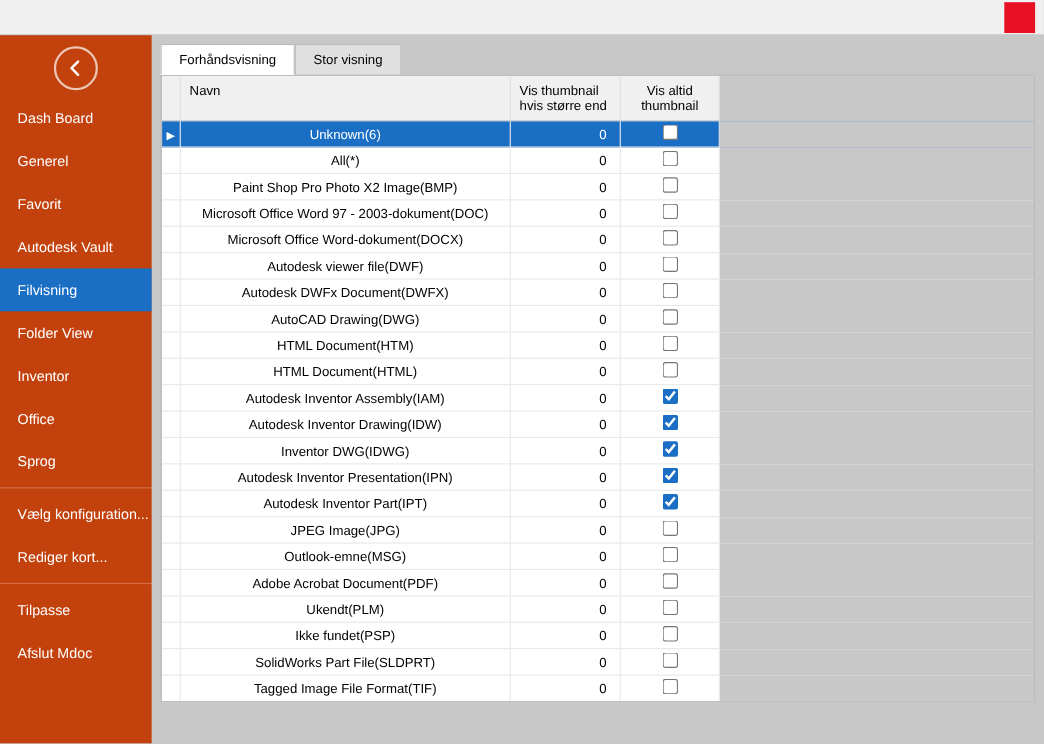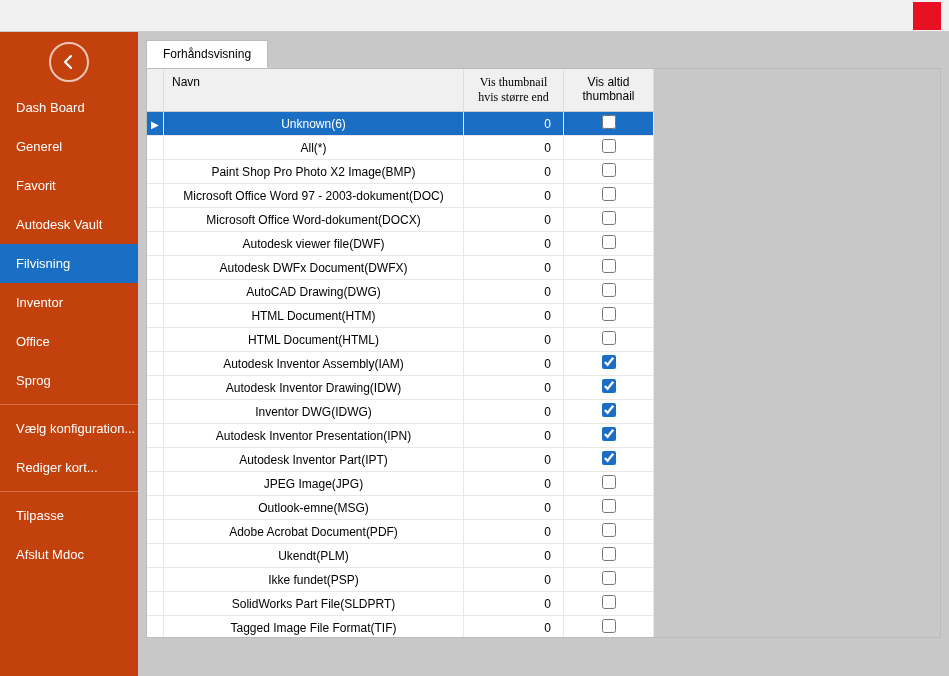--- a/index.html
+++ b/index.html
@@ -183,6 +183,7 @@
 
     <div class="tabs">
     <div class="tab active">Forhåndsvisning</div>
+        <div class="tab">Stor visning</div>
       </div>
 
     <div class="table-container">

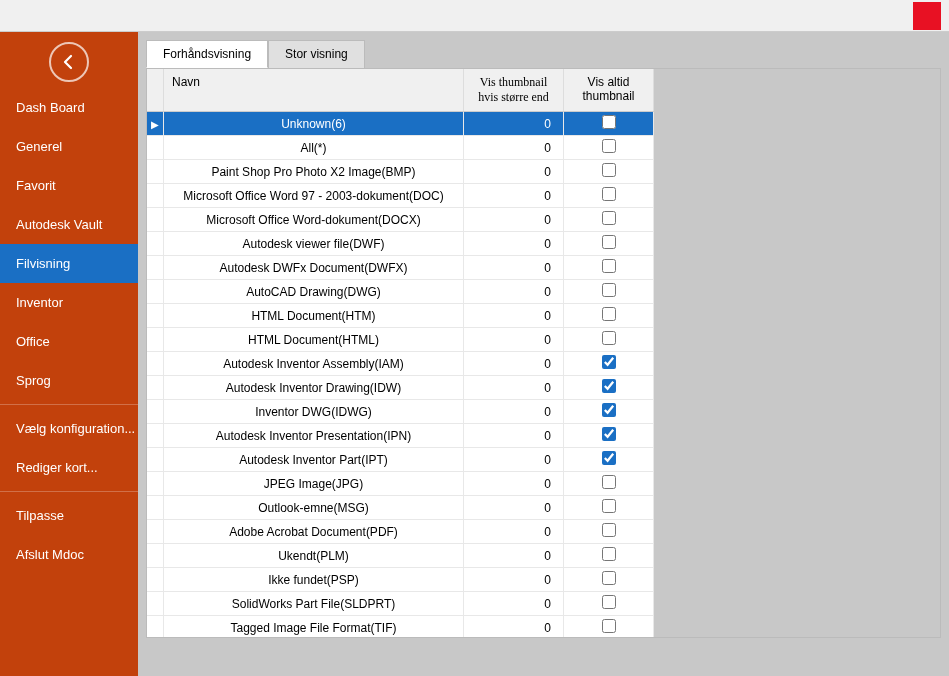--- a/index.html
+++ b/index.html
@@ -192,7 +192,7 @@
           <tr>
             <th style="width:16px;"></th>
             <th style="width:300px;">Navn</th>
-            <th style="width:100px;text-align:center;font-family:Liberation Serif, serif;">Vis thumbnail hvis større end</th>
+            <th style="width:100px;text-align:left;">Vis thumbnail hvis større end</th>
             <th style="width:90px;text-align:center;">Vis altid thumbnail</th>
             <th style="background:#c8c8c8;border:none;"></th>
           </tr>

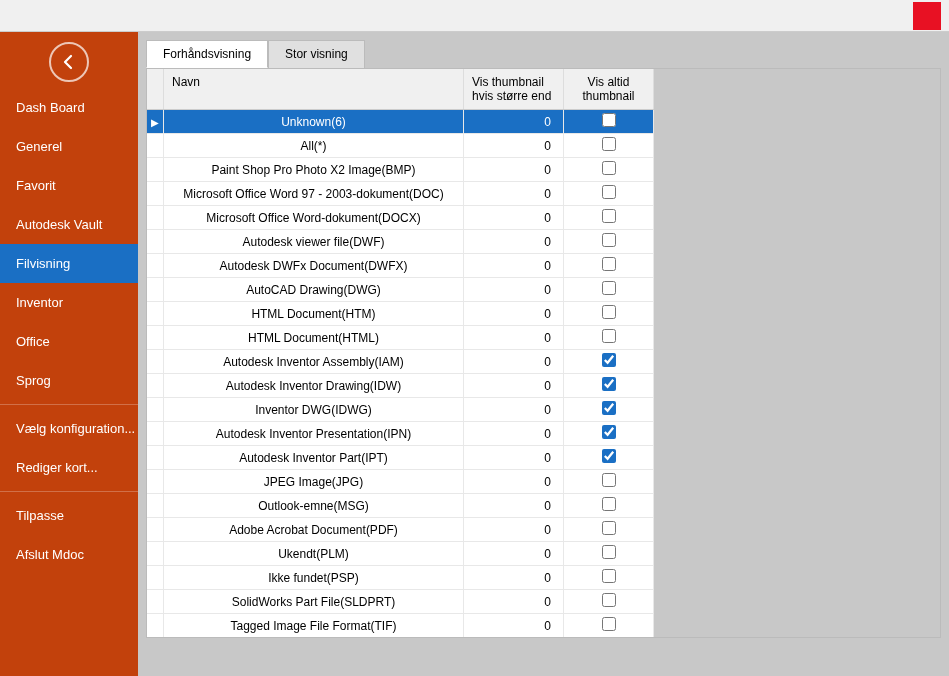--- a/index.html
+++ b/index.html
@@ -167,6 +167,7 @@
         <div class="sidebar-item">Favorit</div>
         <div class="sidebar-item">Autodesk Vault</div>
         <div class="sidebar-item active">Filvisning</div>
+        <div class="sidebar-item">Folder View</div>
         <div class="sidebar-item">Inventor</div>
         <div class="sidebar-item">Office</div>
         <div class="sidebar-item">Sprog</div>

